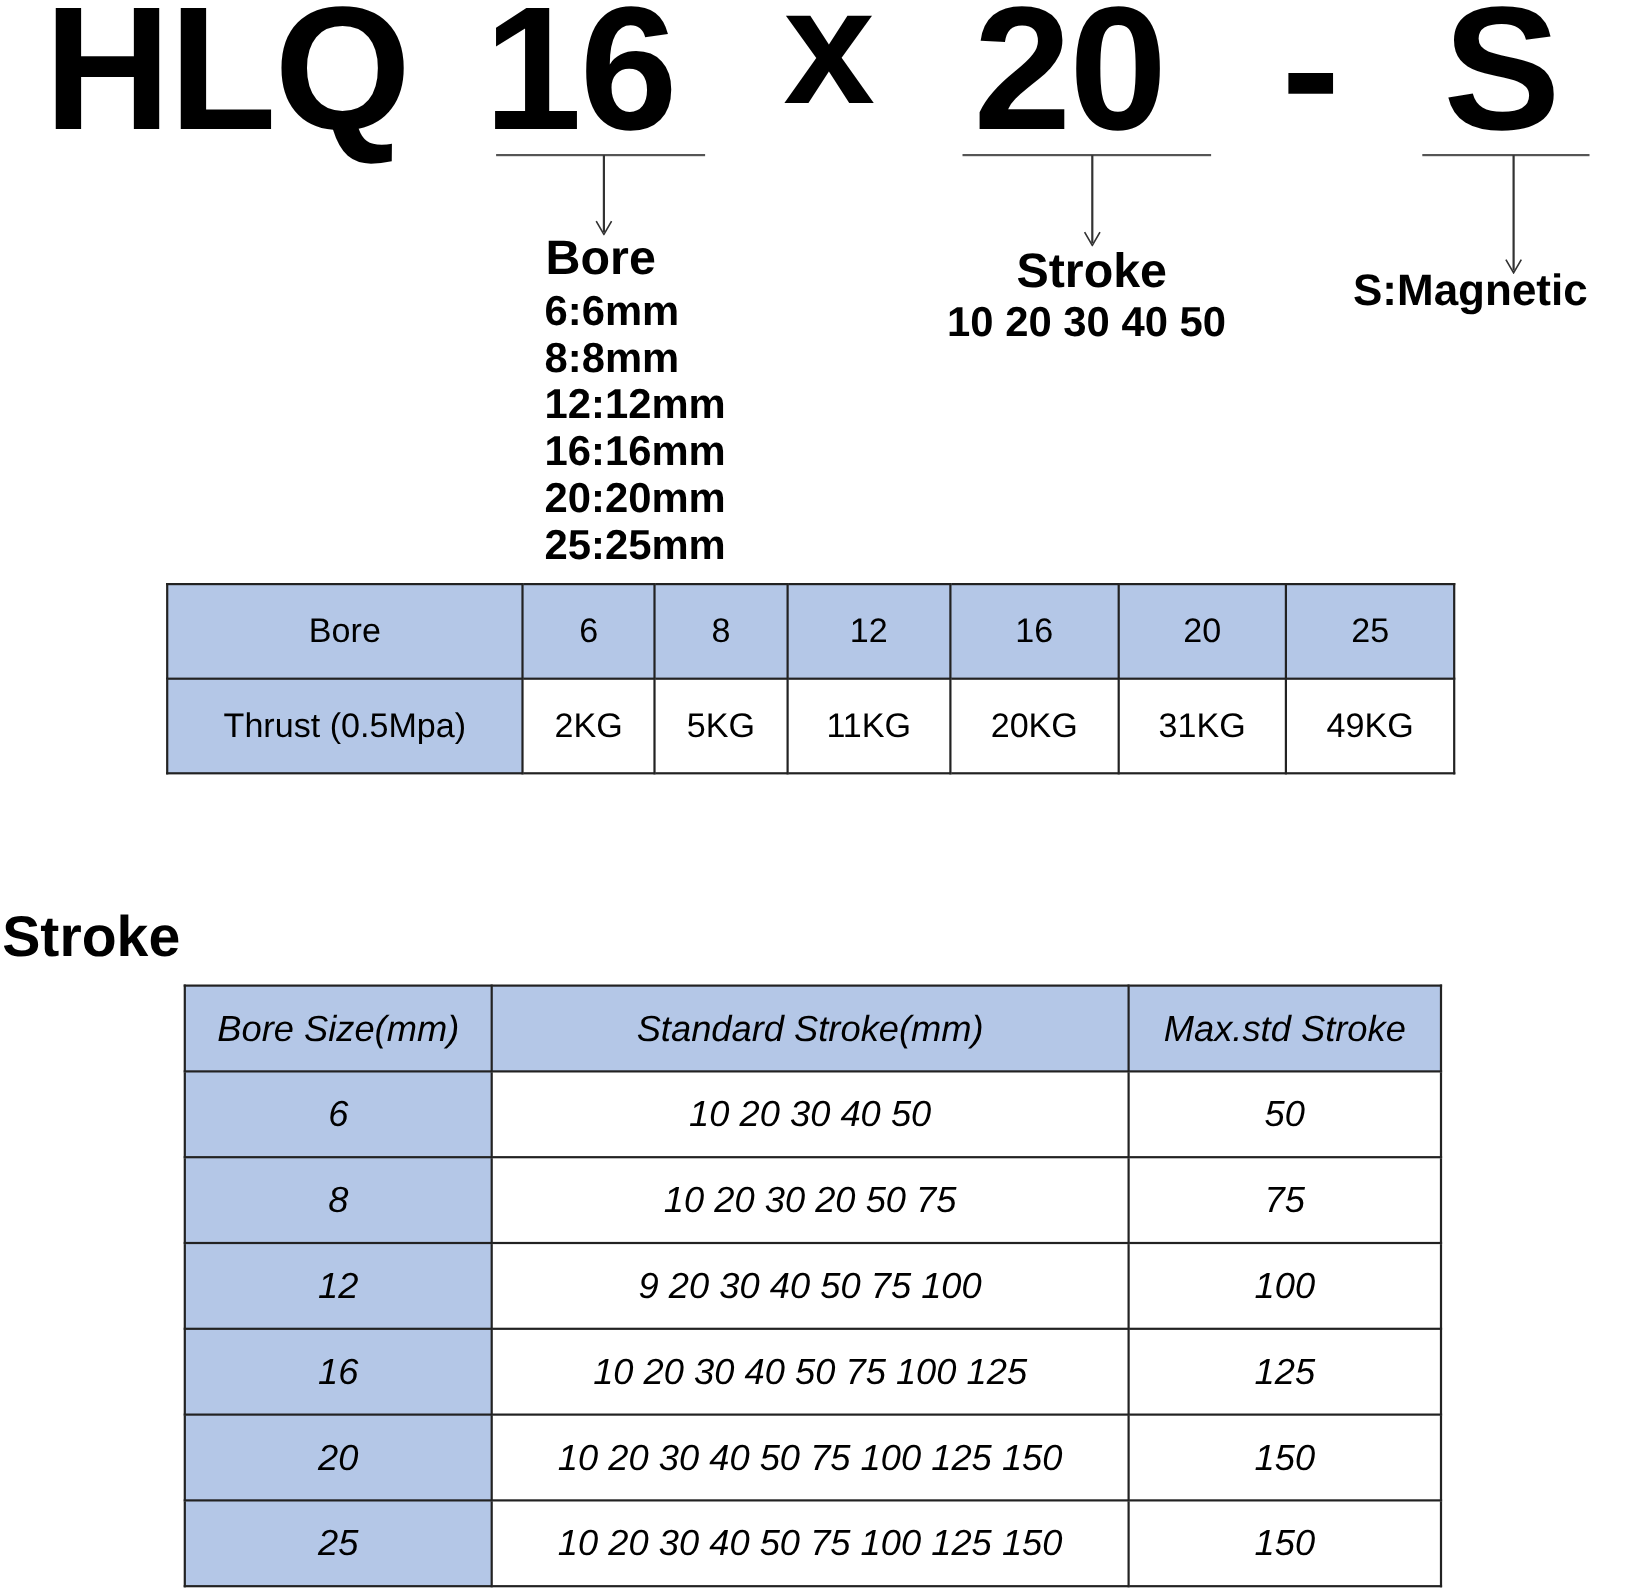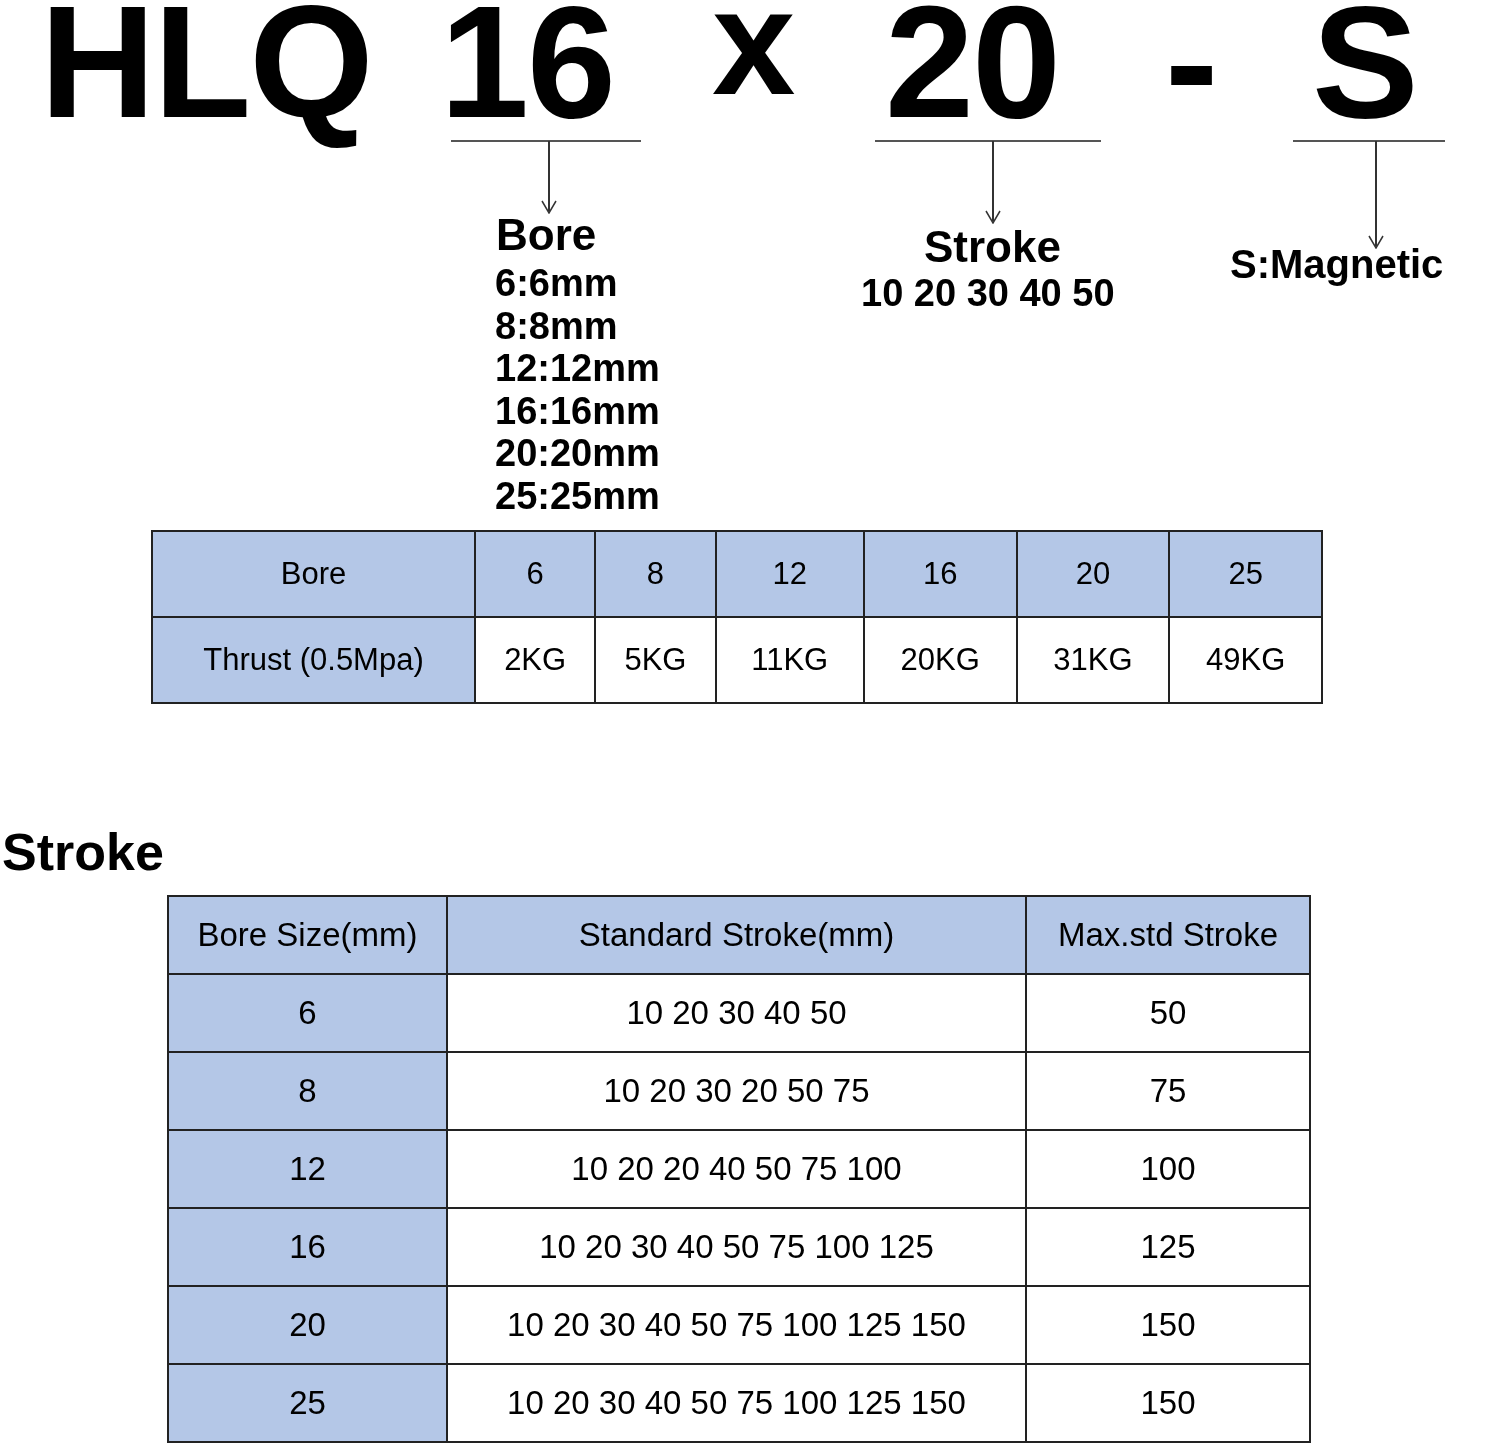--- a/index.html
+++ b/index.html
@@ -104,7 +104,7 @@
 
 <div class="section-title">Stroke</div>
 
-<table class="t2" style="left:167px;top:895px;width:1144px;">
+<table class="t2" style="left:167px;top:895px;width:1144px;font-style:italic;">
   <colgroup>
       <col style="width:279px">
       <col style="width:579px">

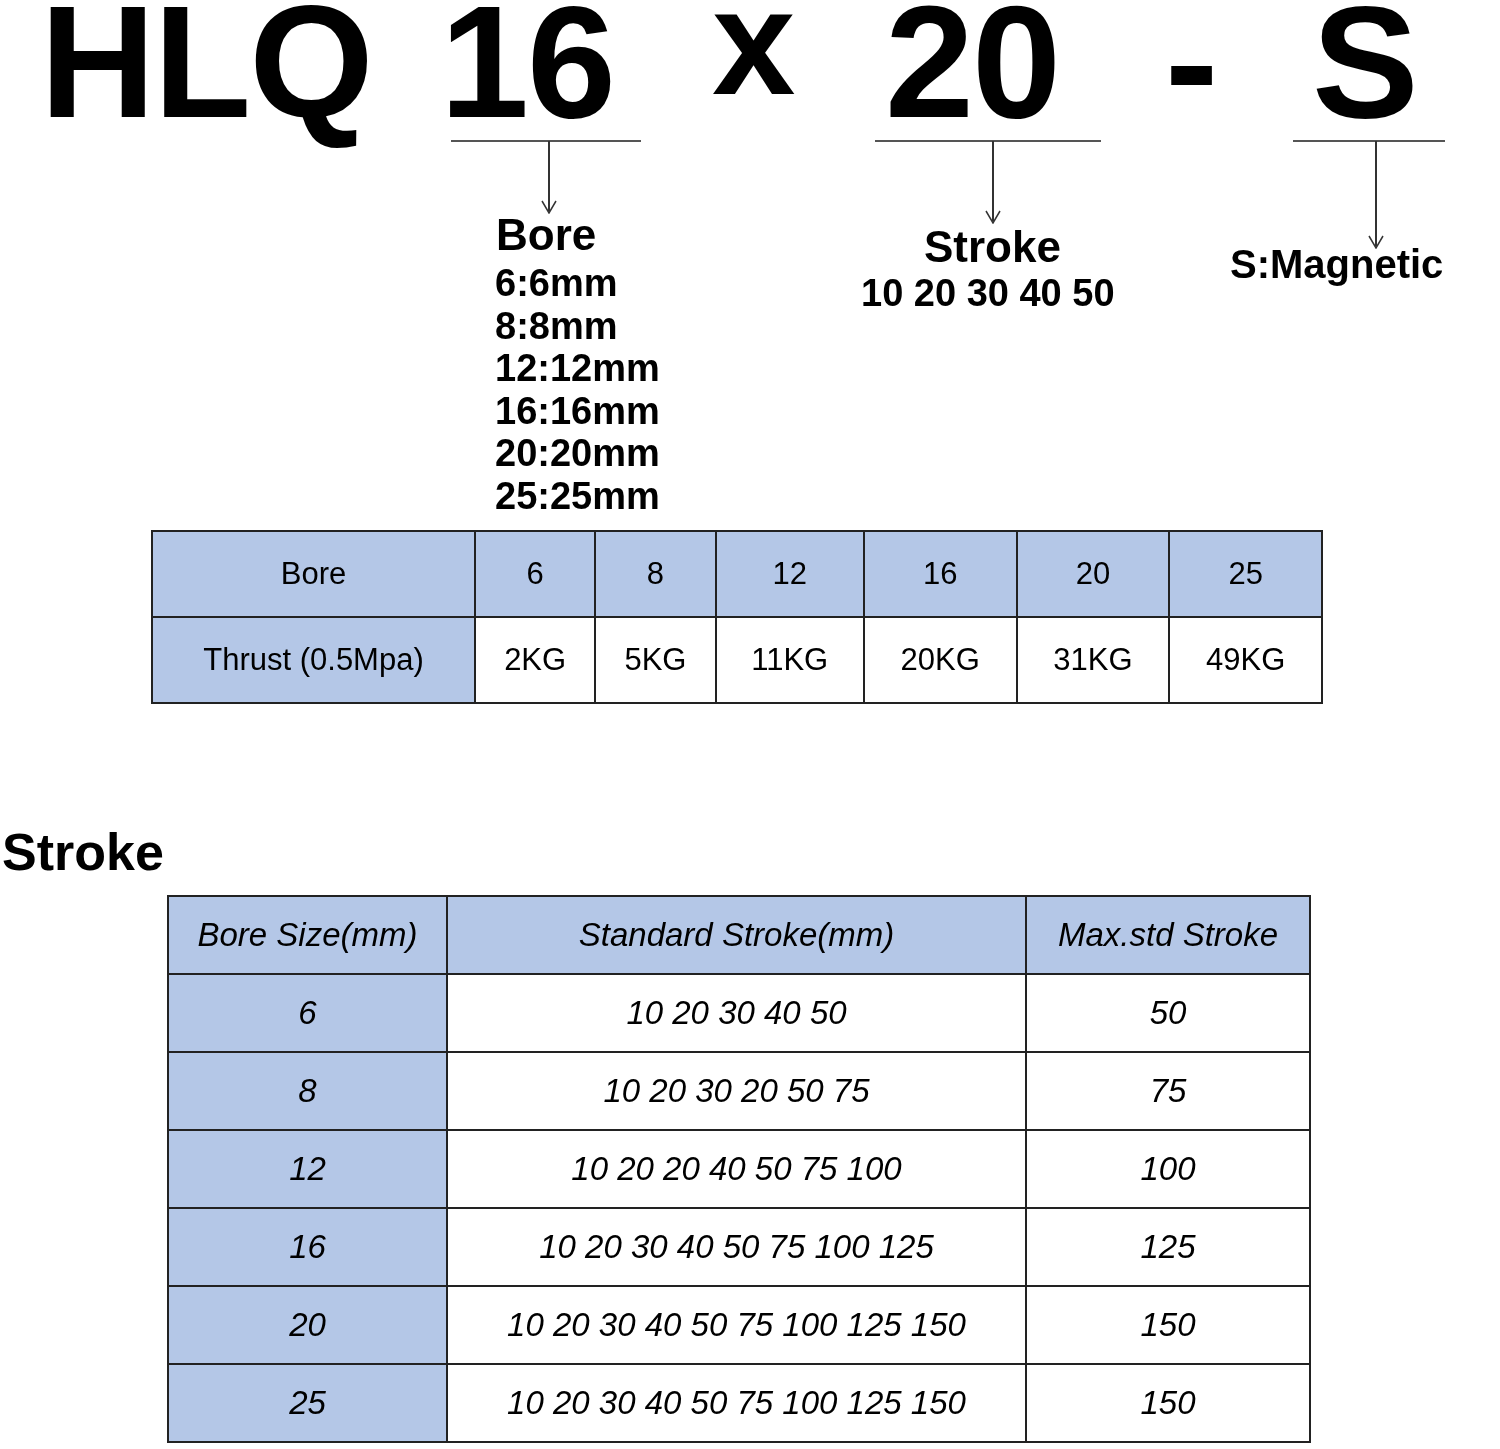--- a/index.html
+++ b/index.html
@@ -128,7 +128,7 @@
   </tr>
   <tr>
     <td class="blue">12</td>
-    <td>10 20 20 40 50 75 100</td>
+    <td>9 20 30 40 50 75 100</td>
     <td>100</td>
   </tr>
   <tr>

